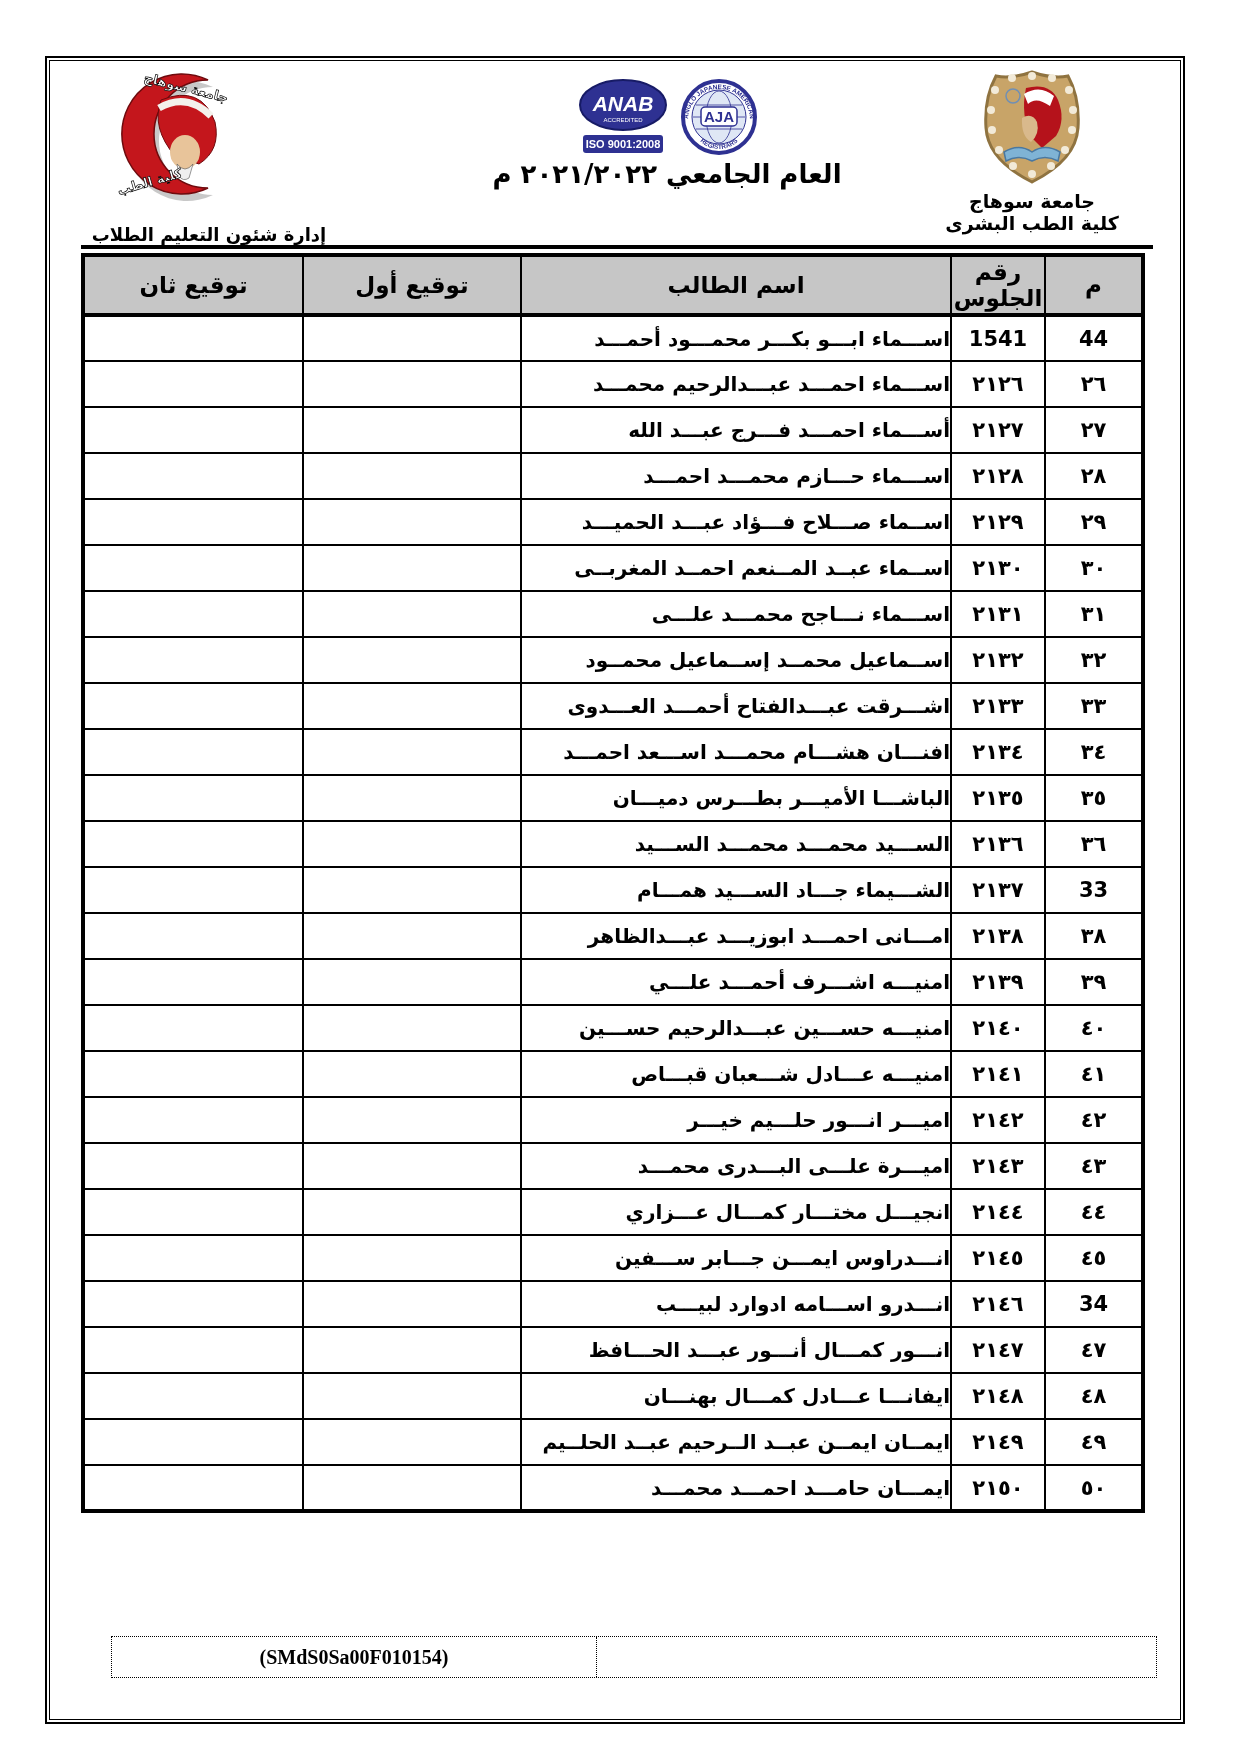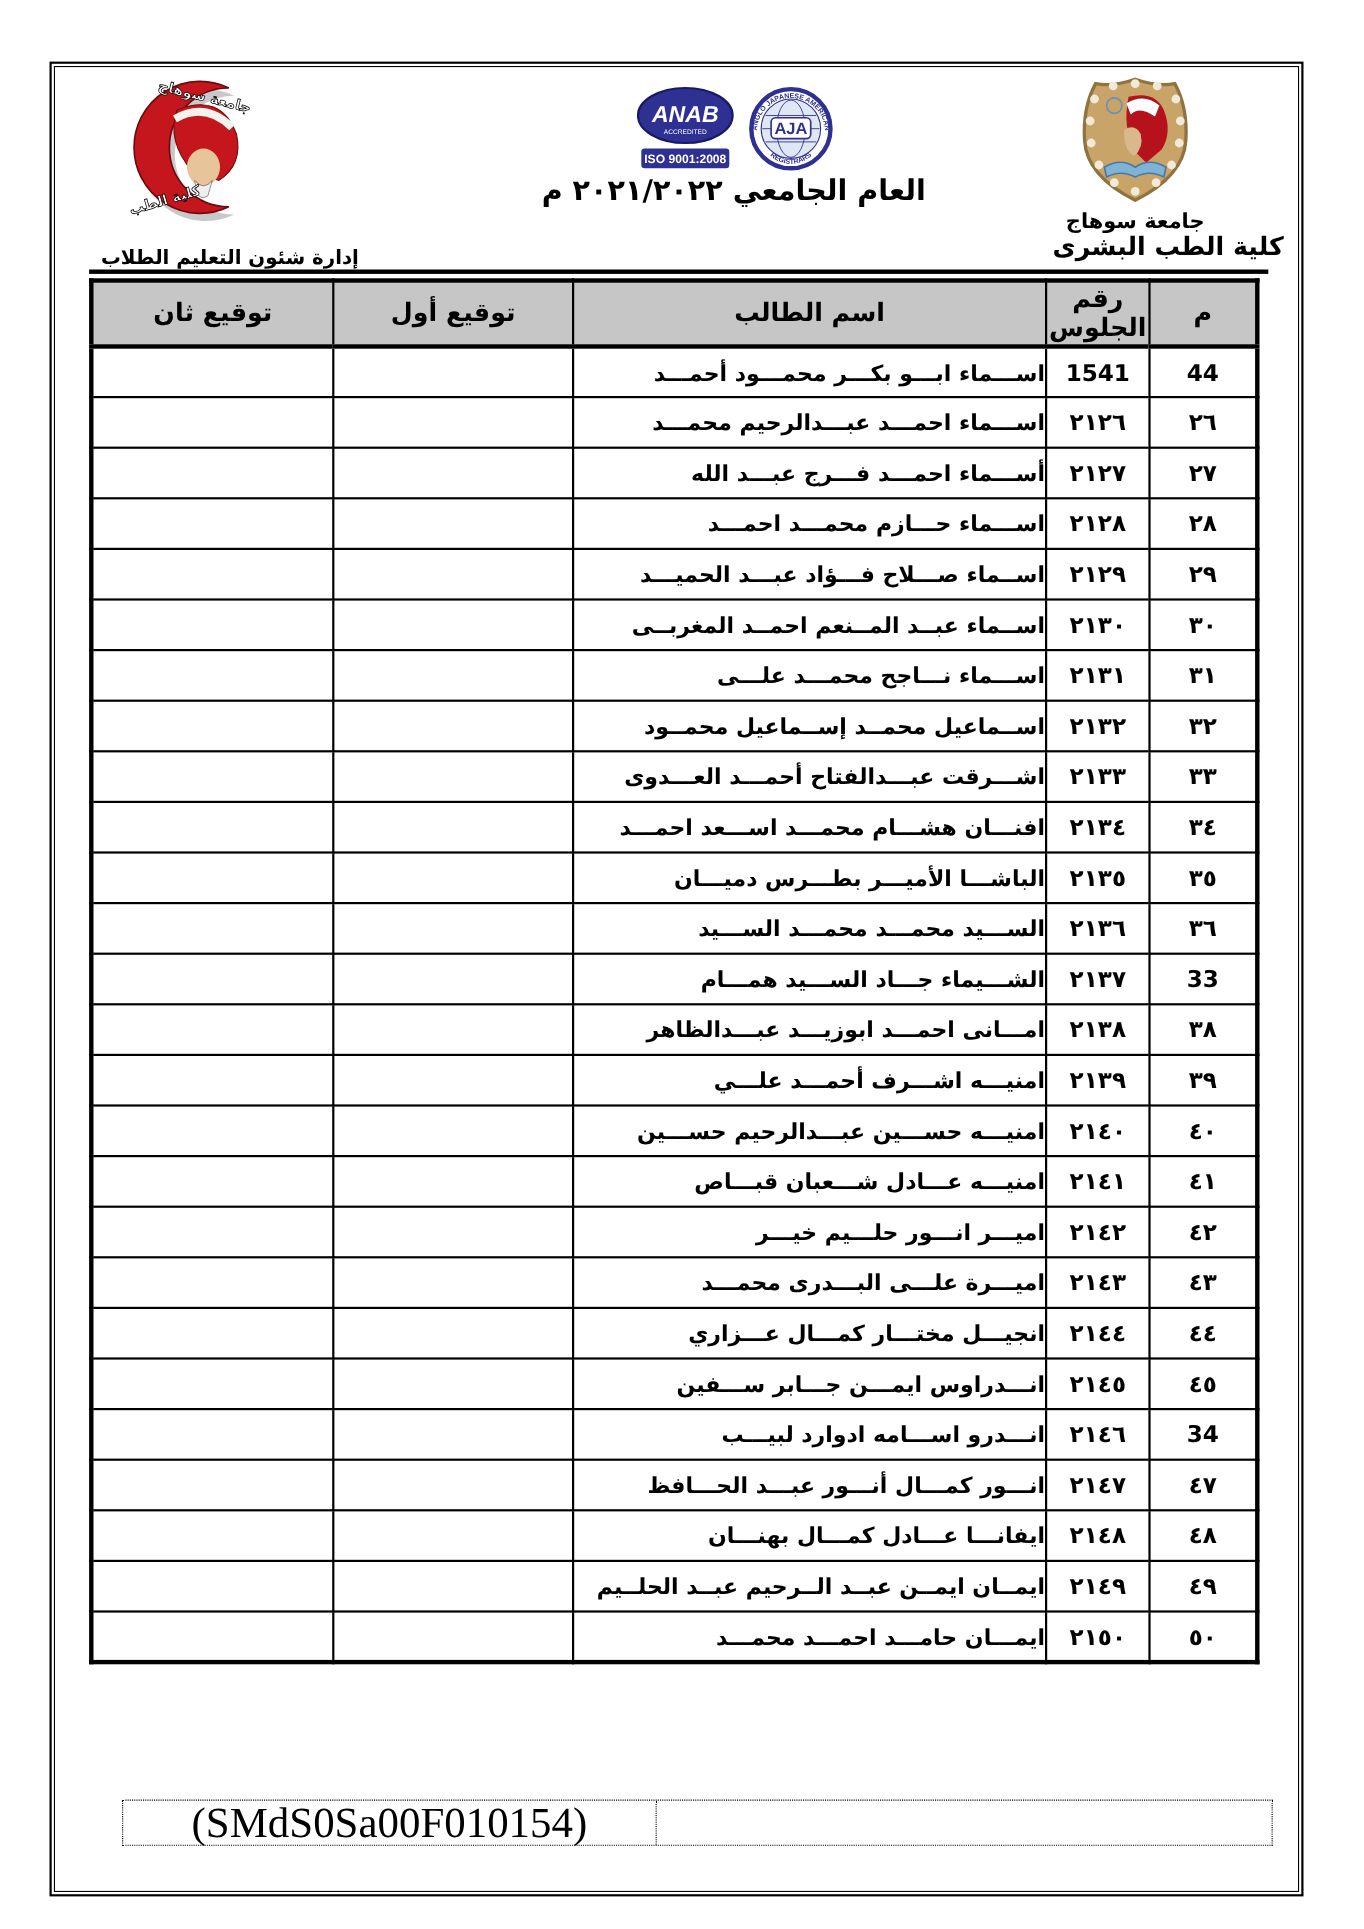--- a/index.html
+++ b/index.html
@@ -28,7 +28,7 @@
   .right-block{position:absolute;left:850px;top:10px;width:270px;text-align:center;}
   .shield-wrap{height:120px;}
   .university-name{font-weight:bold;font-size:19px;direction:rtl;margin-top:2px;}
-  .faculty-name{font-weight:bold;font-size:23px;direction:rtl;text-align:right;}
+  .faculty-name{font-weight:bold;font-size:19px;direction:rtl;}
   .header-rule{position:absolute;left:34px;top:187px;width:1072px;height:4px;background:#000;}
   
   table.students{

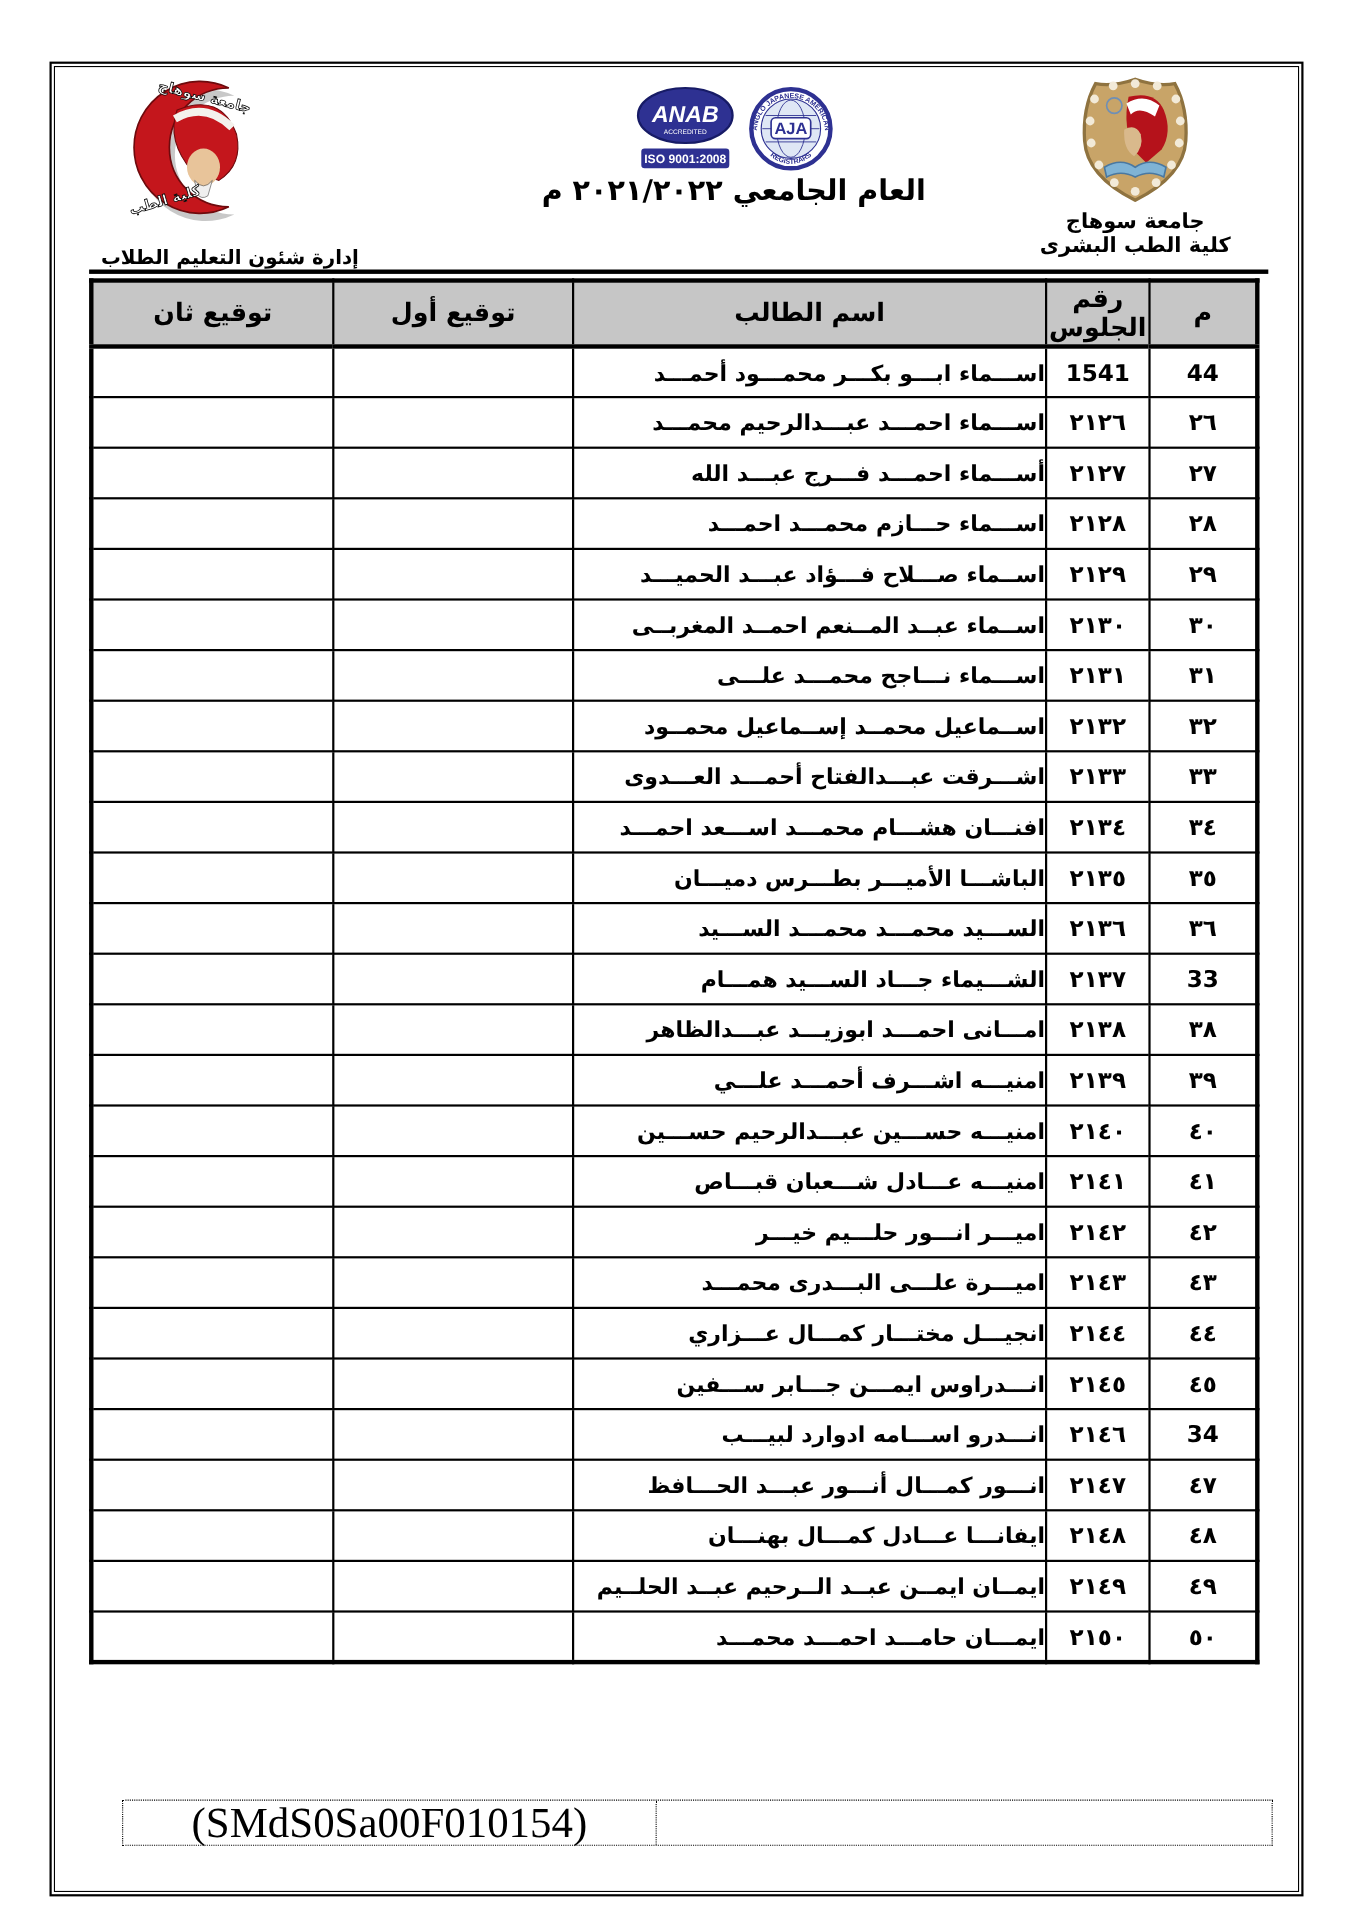--- a/index.html
+++ b/index.html
@@ -55,7 +55,7 @@
   .footer-cell-left{
     width:484px;border-right:1px dotted #000;display:flex;
     align-items:center;justify-content:center;
-    font-family:"Liberation Serif",serif;font-weight:normal;font-size:39px;
+    font-family:"Liberation Serif",serif;font-weight:bold;font-size:20px;
   }
   .footer-cell-right{flex:1;}
 </style>

